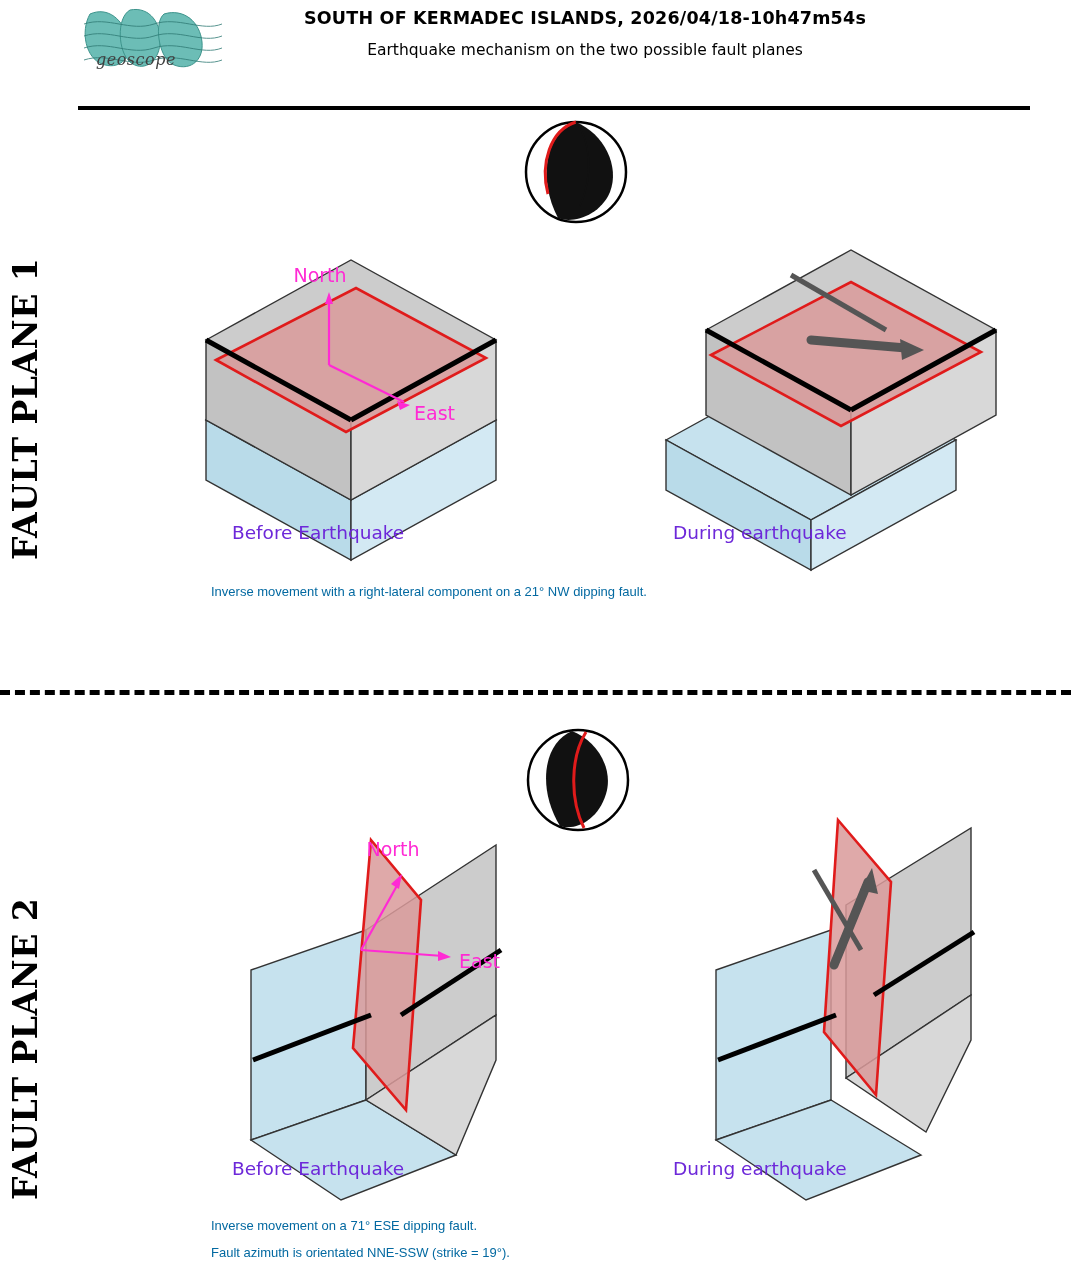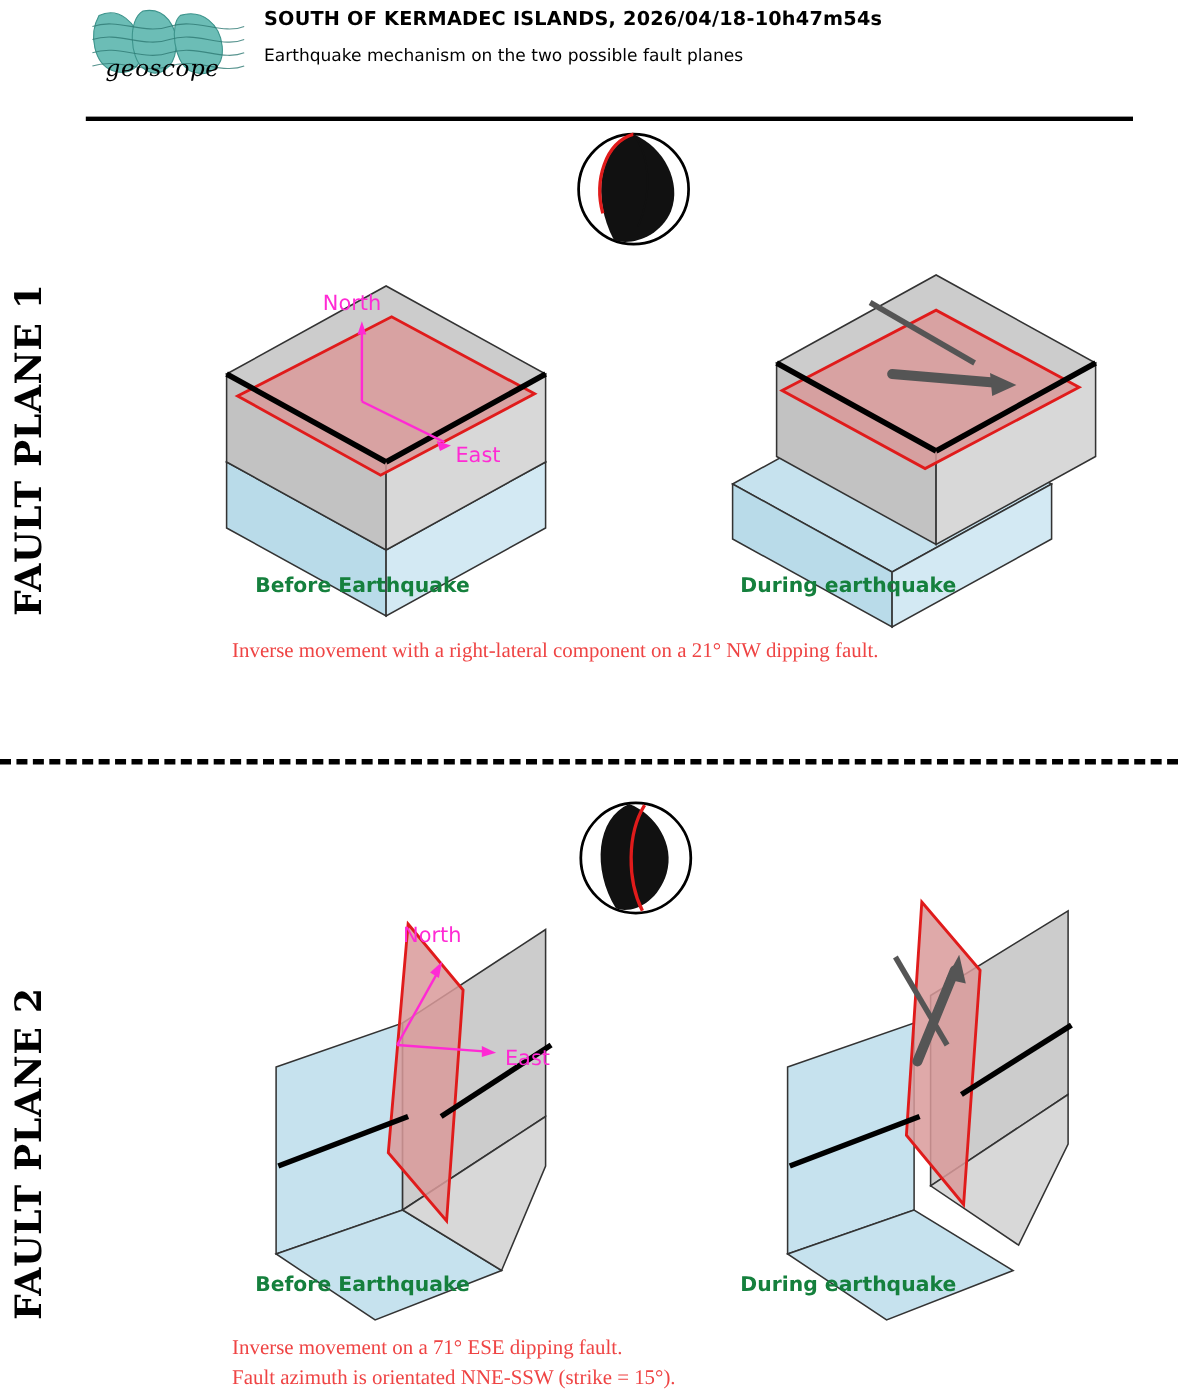--- a/index.html
+++ b/index.html
@@ -40,6 +40,7 @@
     position: absolute;
     left: 240px; top: 8px;
     width: 690px;
+    text-align: center;
   }
   .header-title {
     font-family: "DejaVu Sans", sans-serif;

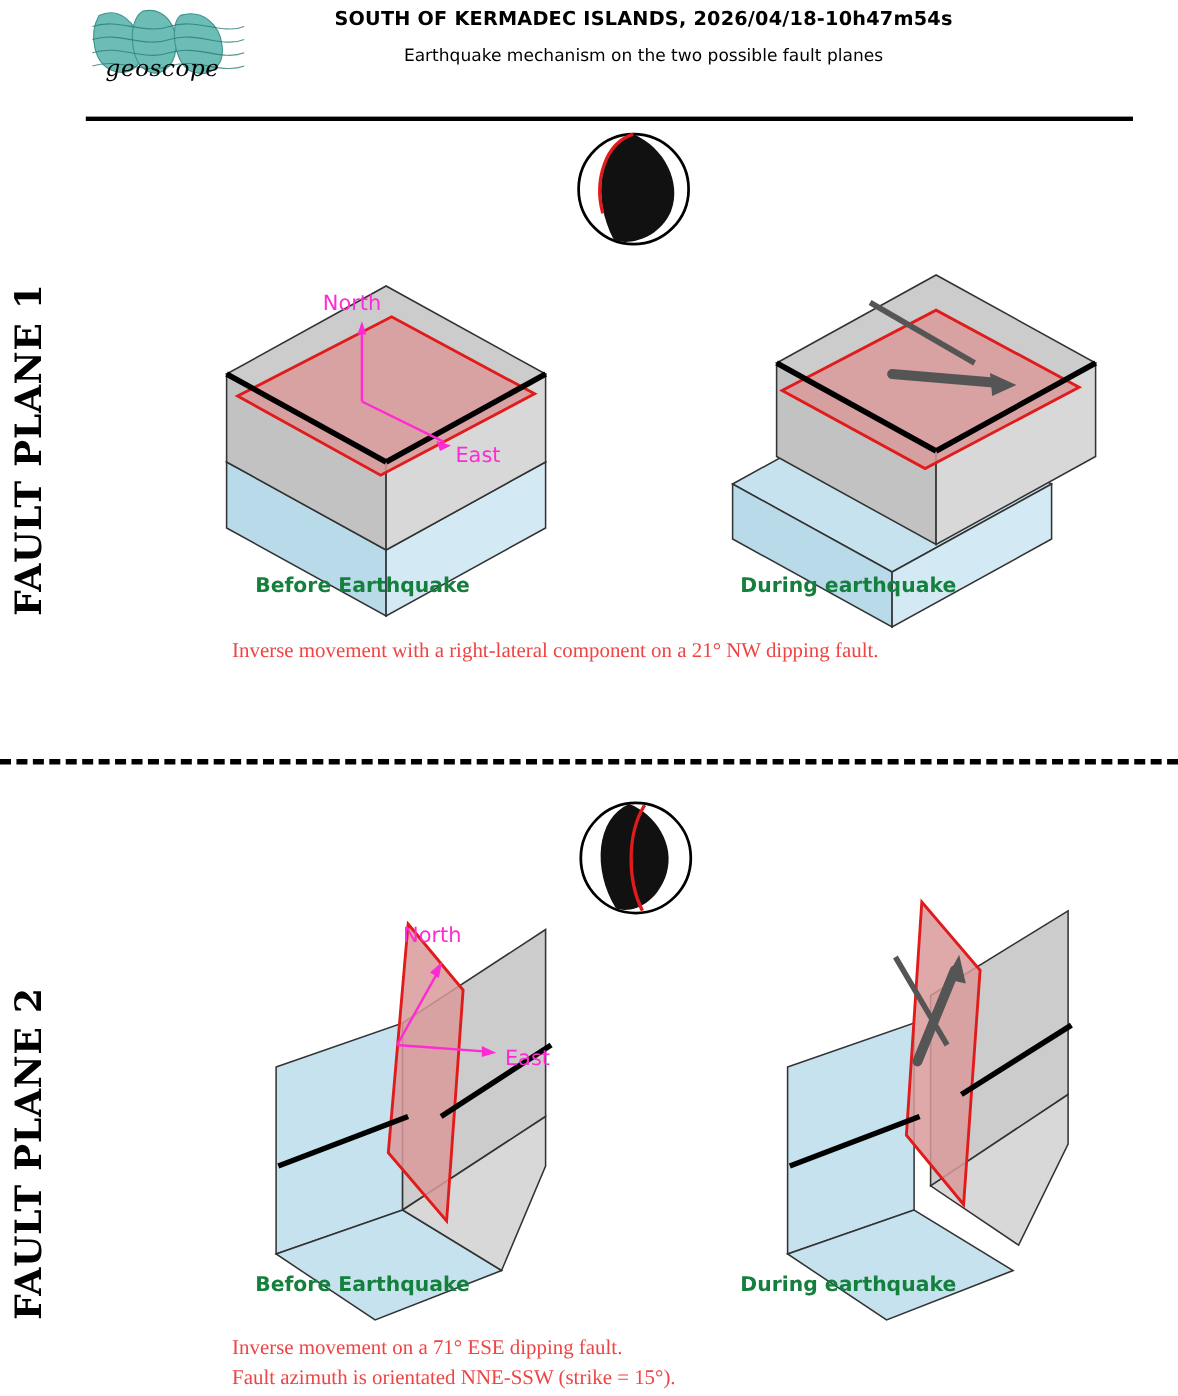--- a/index.html
+++ b/index.html
@@ -32,8 +32,8 @@
     left: 18px; top: 44px;
     font-family: "DejaVu Serif", serif;
     font-style: italic;
-    font-size: 21px;
-    color: #000000;
+    font-size: 16px;
+    color: #404040;
     letter-spacing: 0.5px;
   }
   .header-text {

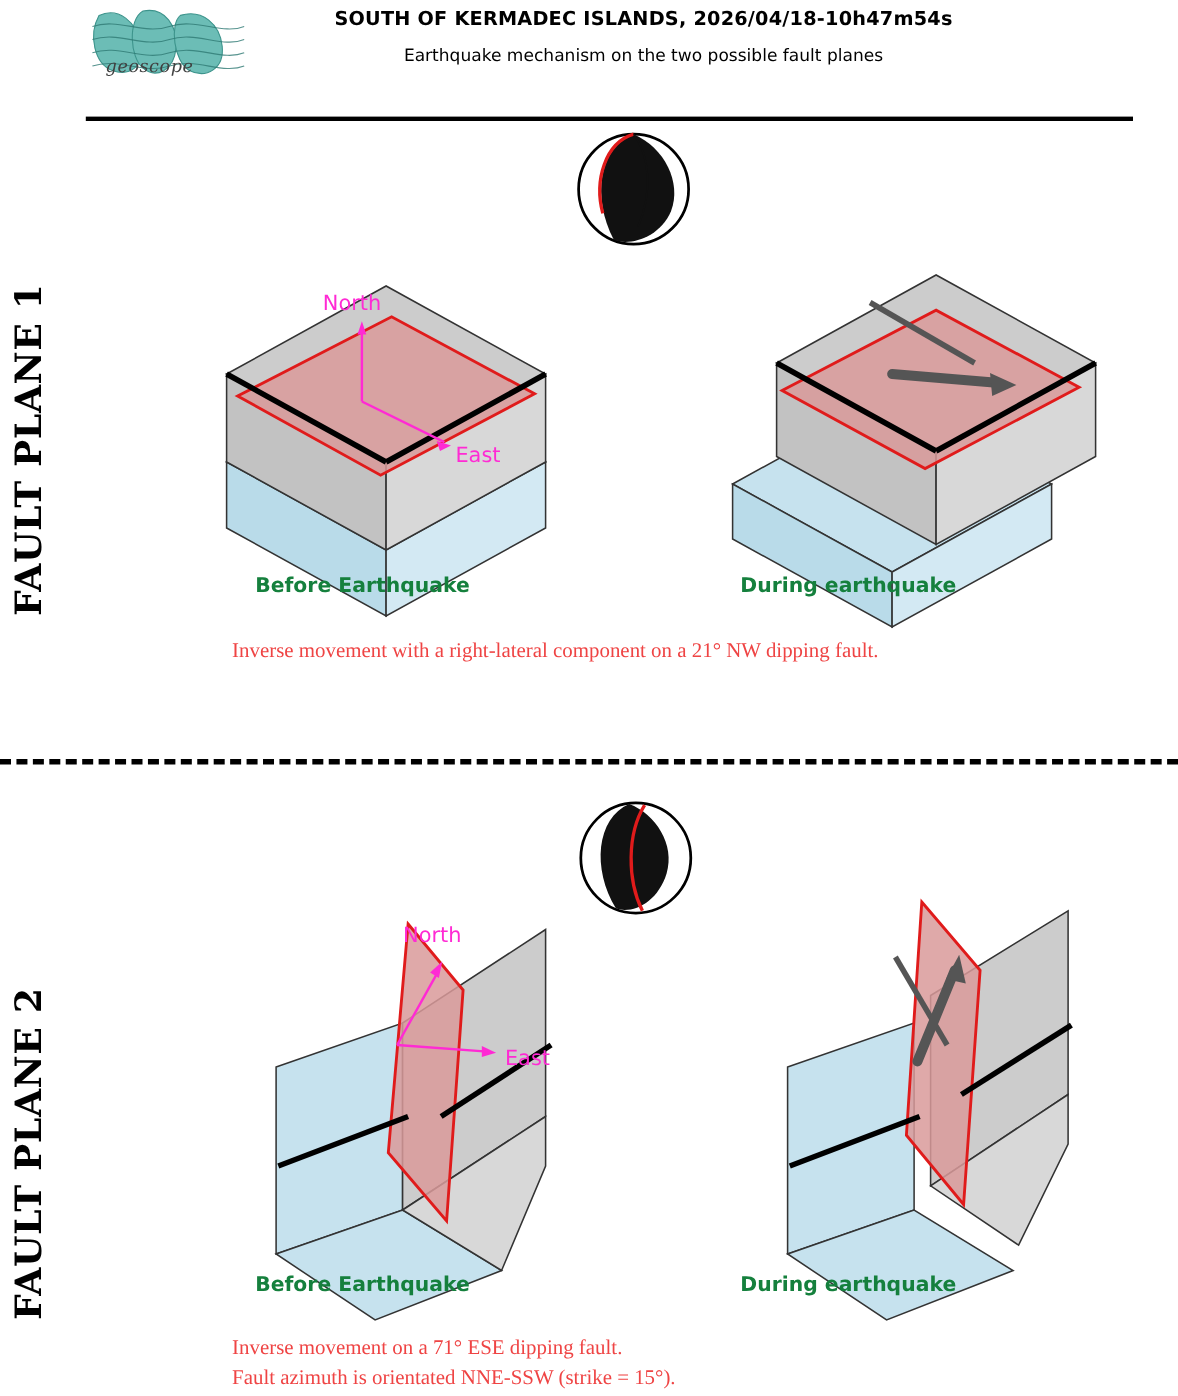--- a/index.html
+++ b/index.html
@@ -105,9 +105,9 @@
   .caption {
     position: absolute;
     font-family: "DejaVu Sans", sans-serif;
-    font-weight: bold;
+    font-weight: normal;
     font-size: 18.5px;
-    color: #15803d;
+    color: #6d28d9;
     white-space: nowrap;
   }
   .desc {

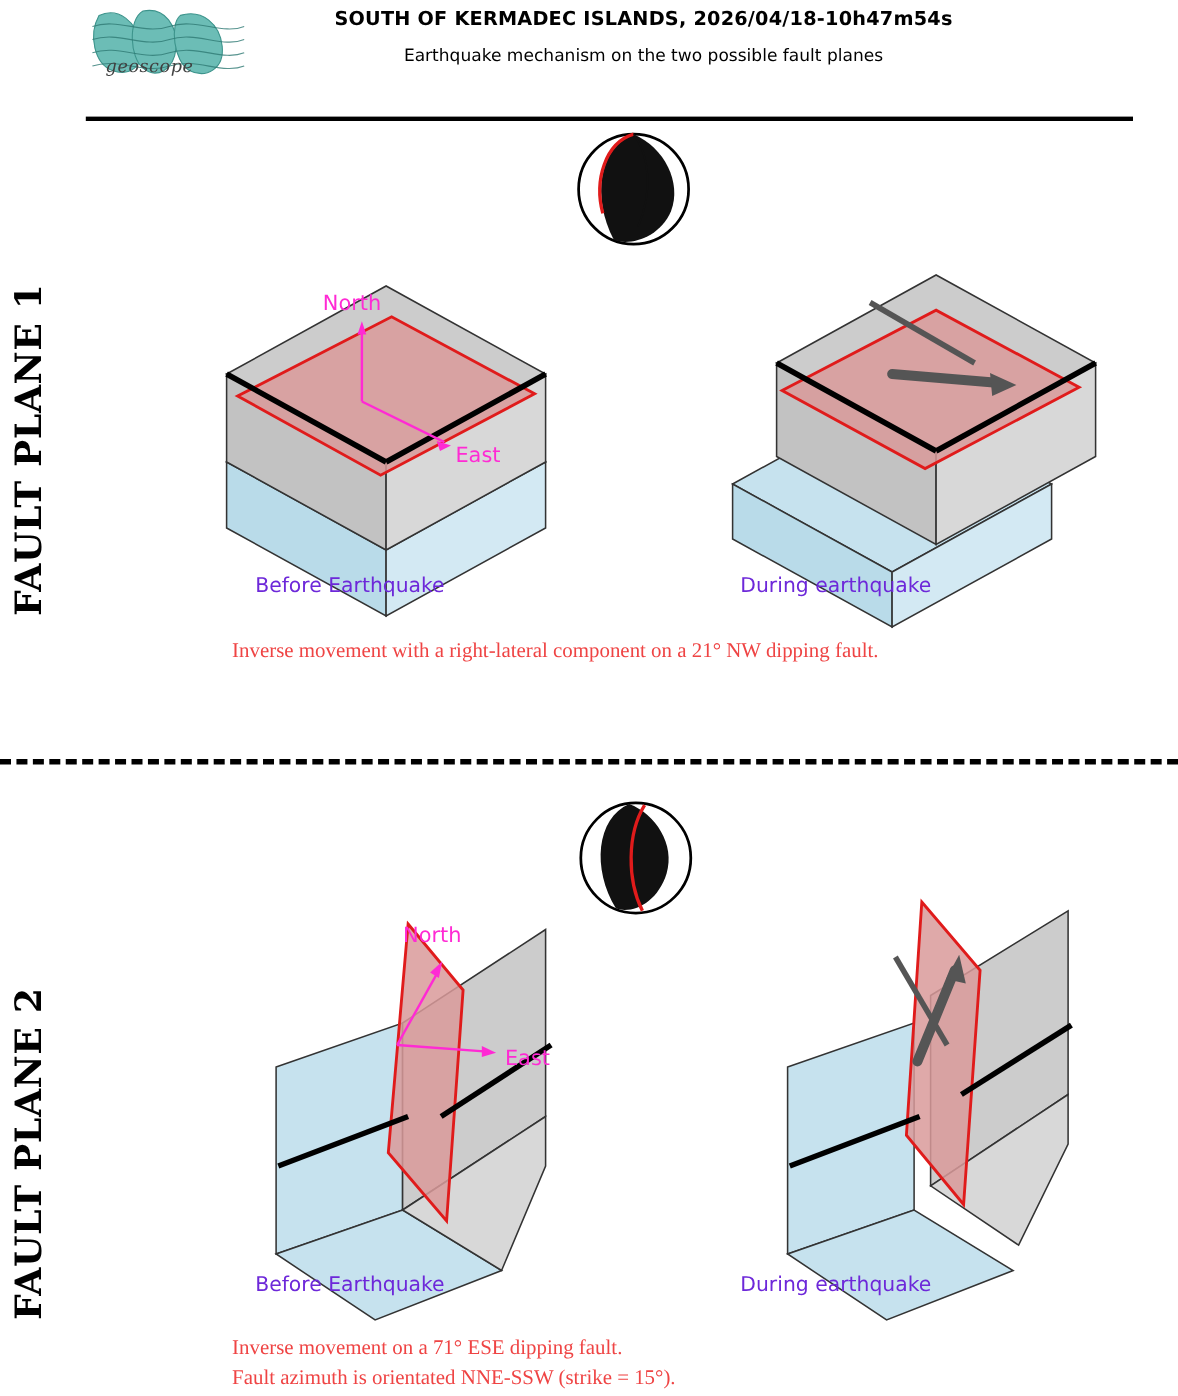--- a/index.html
+++ b/index.html
@@ -112,9 +112,9 @@
   }
   .desc {
     position: absolute;
-    font-family: Liberation Serif, serif;
-    font-size: 19px;
-    color: #ef4444;
+    font-family: Liberation Sans, sans-serif;
+    font-size: 13px;
+    color: #0369a1;
     line-height: 27px;
     white-space: nowrap;
   }

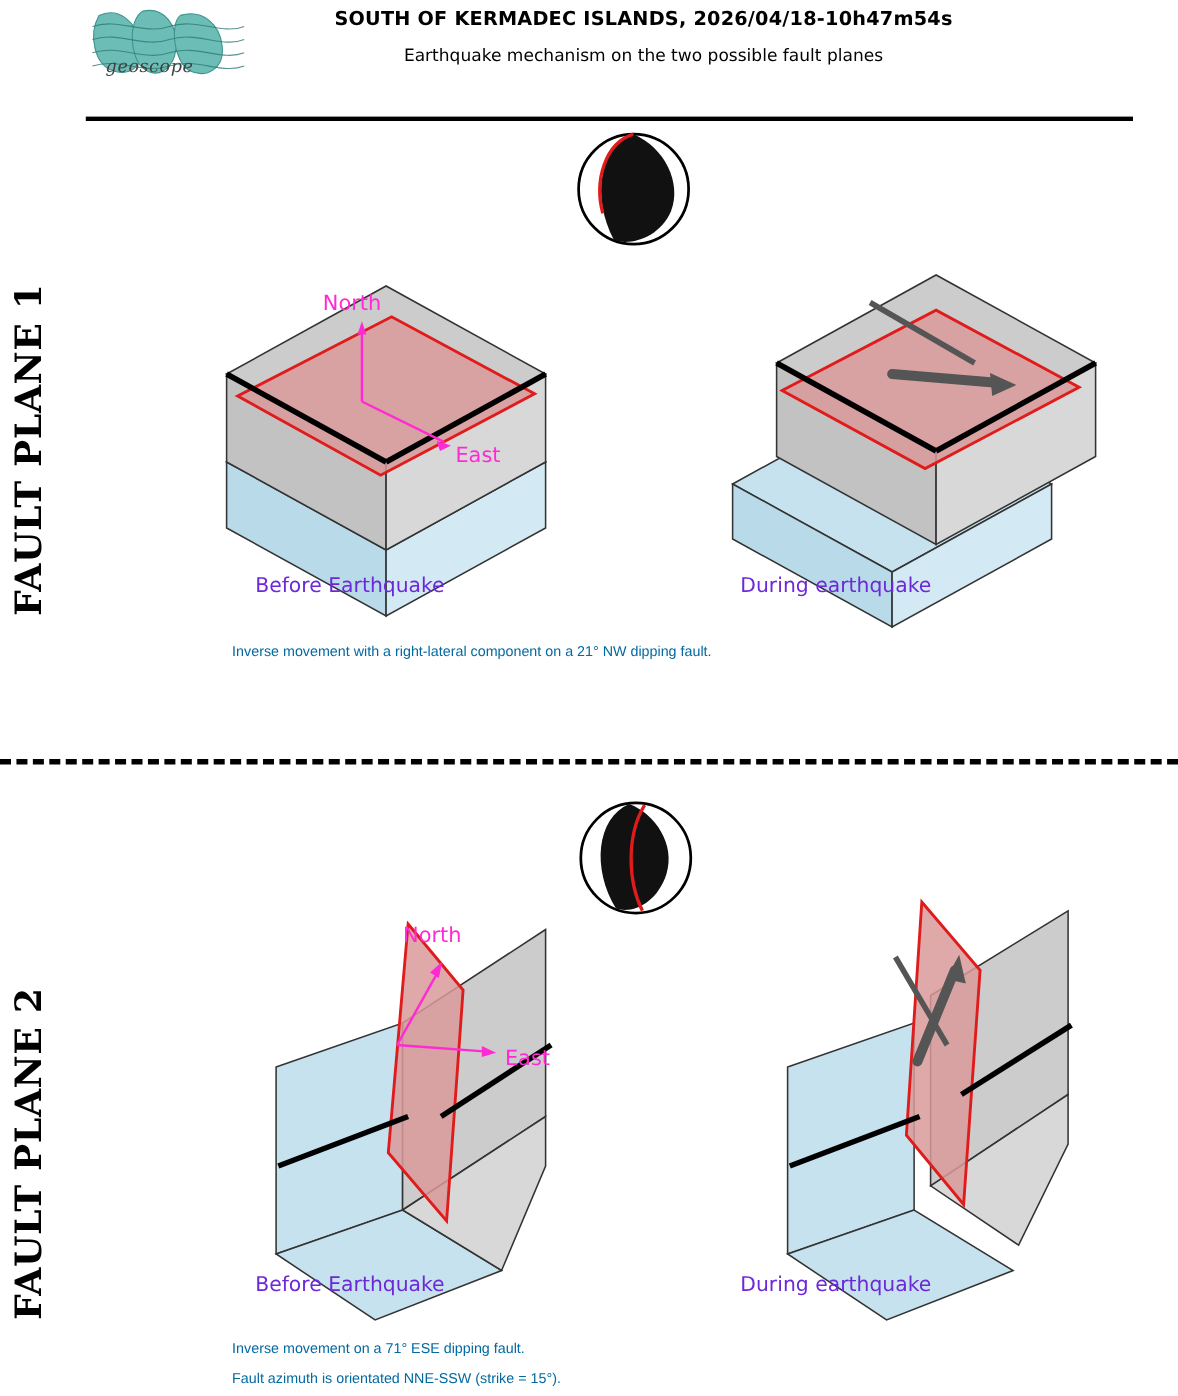--- a/index.html
+++ b/index.html
@@ -293,7 +293,7 @@
   <div class="caption" style="left:637px; top:458px;">During earthquake</div>
 
   <div class="desc" style="left:175px; top:512px;">Inverse movement on a 71° ESE dipping fault.</div>
-  <div class="desc" style="left:175px; top:539px;">Fault azimuth is orientated NNE-SSW (strike = 15°).</div>
+  <div class="desc" style="left:175px; top:539px;">Fault azimuth is orientated NNE-SSW (strike = 19°).</div>
 </div>
 
 </body></html>

